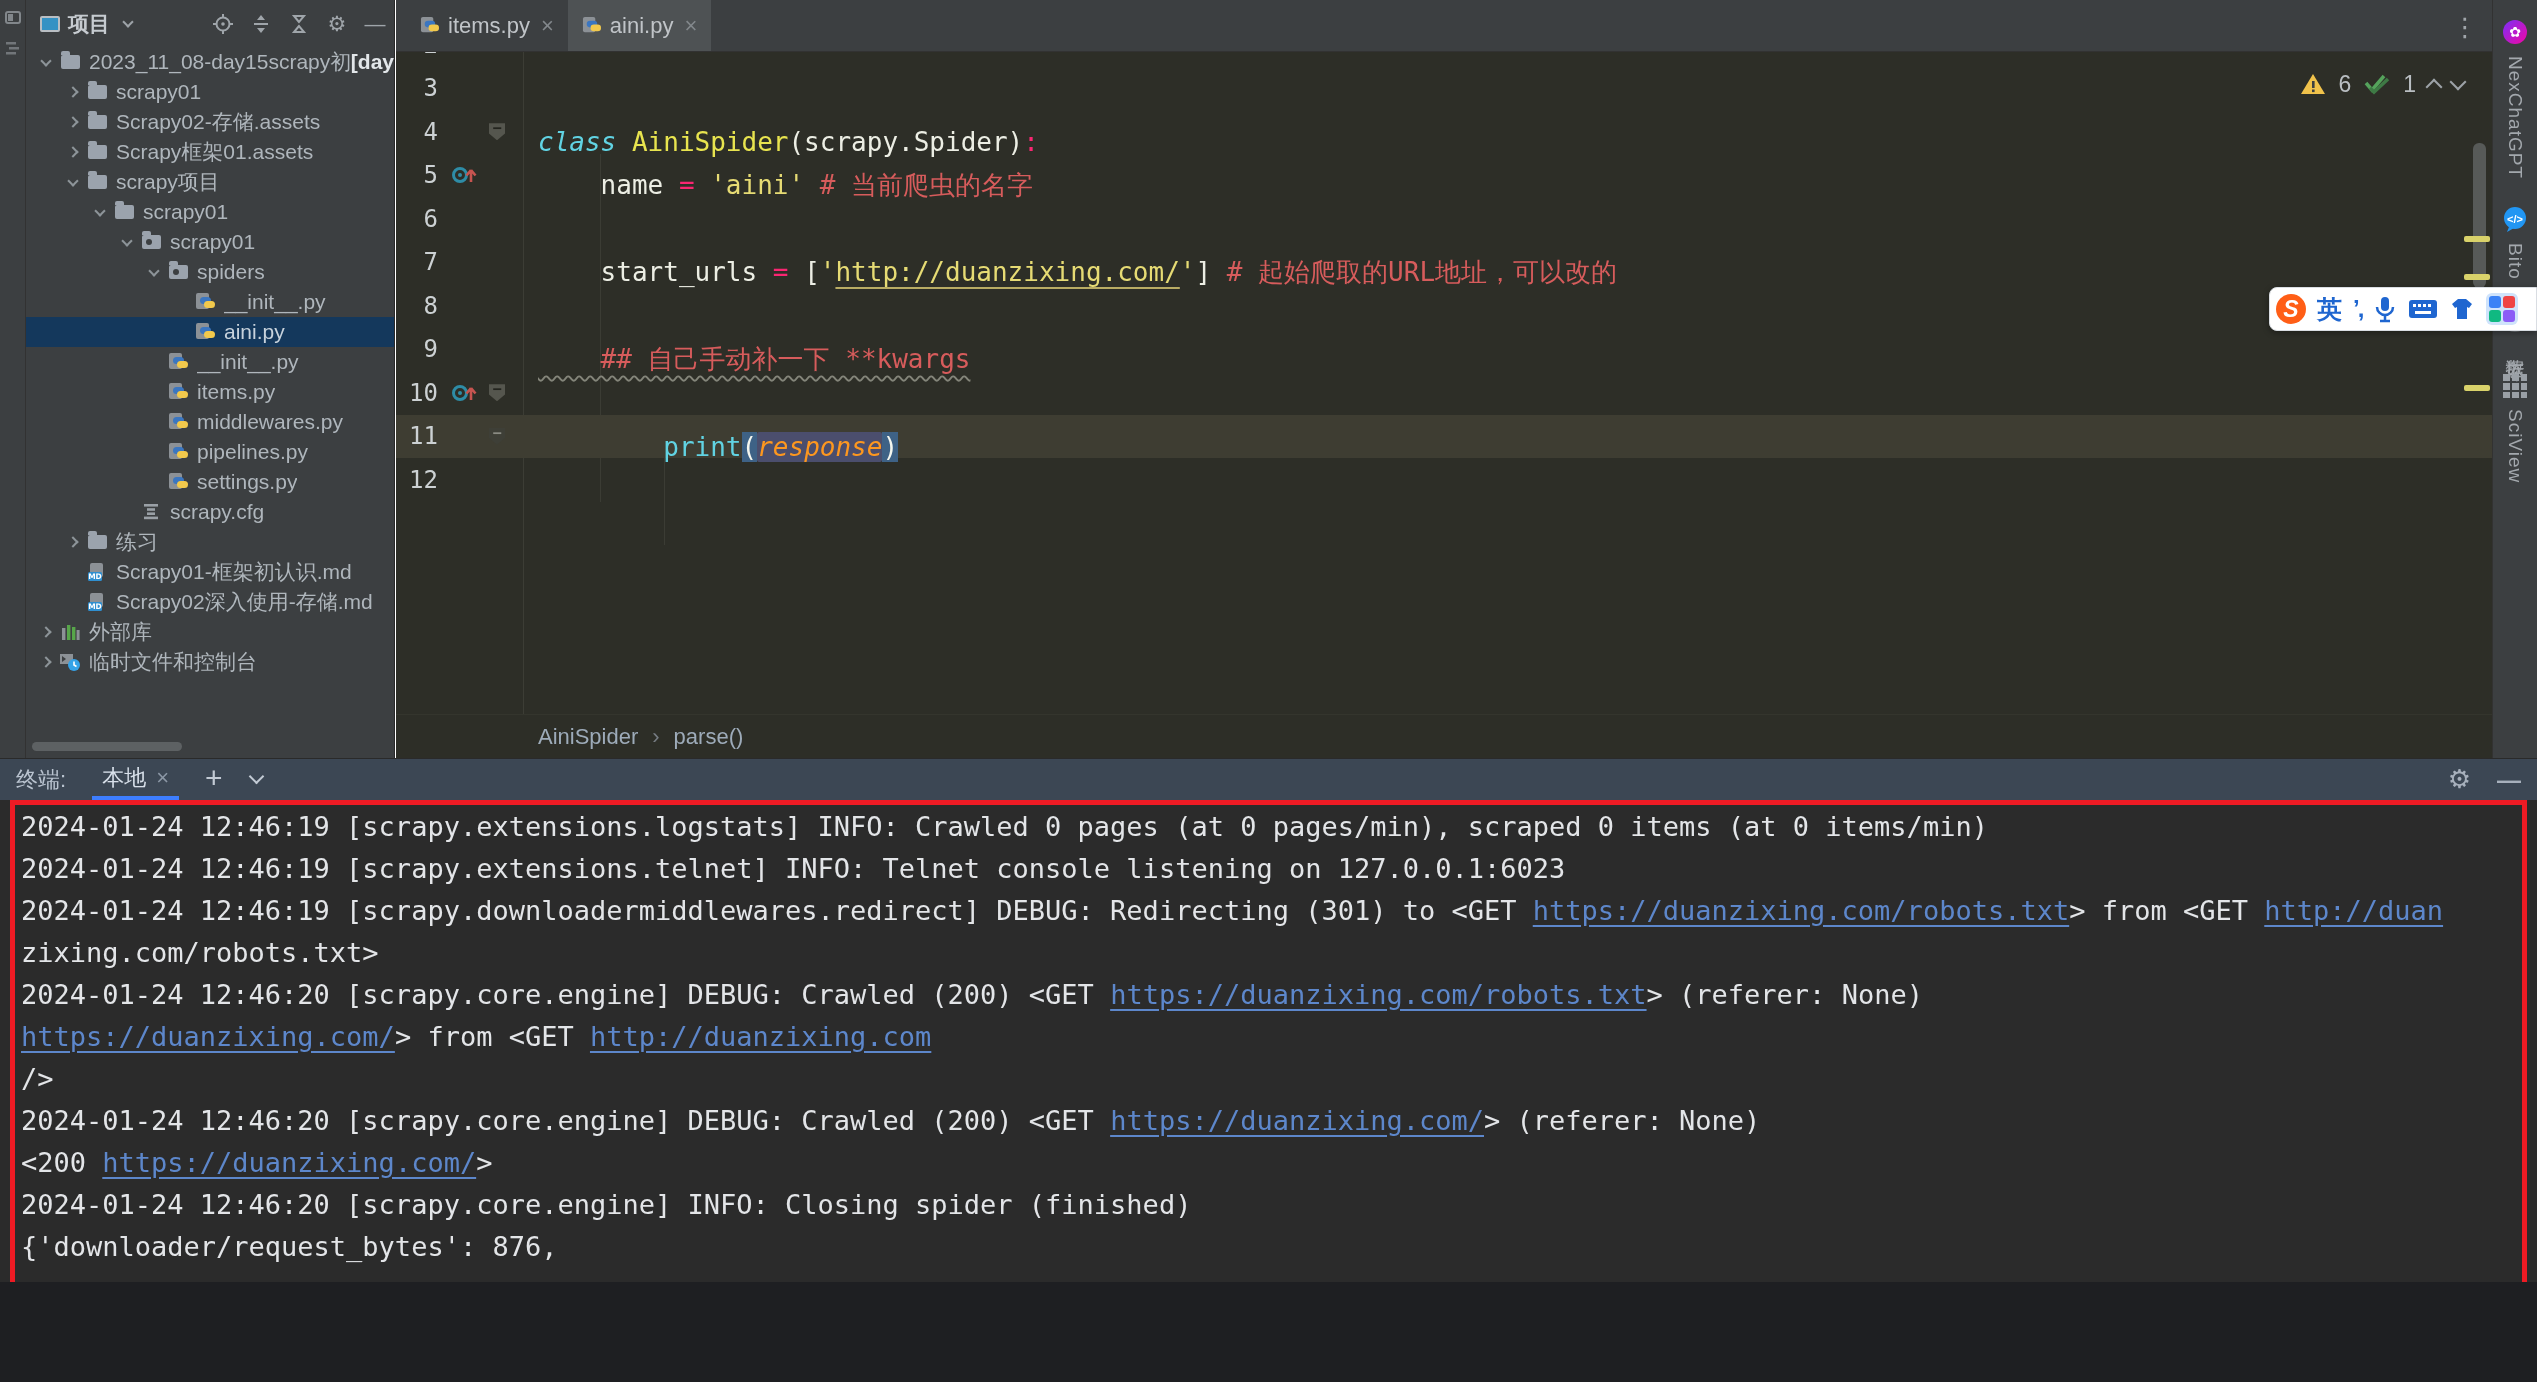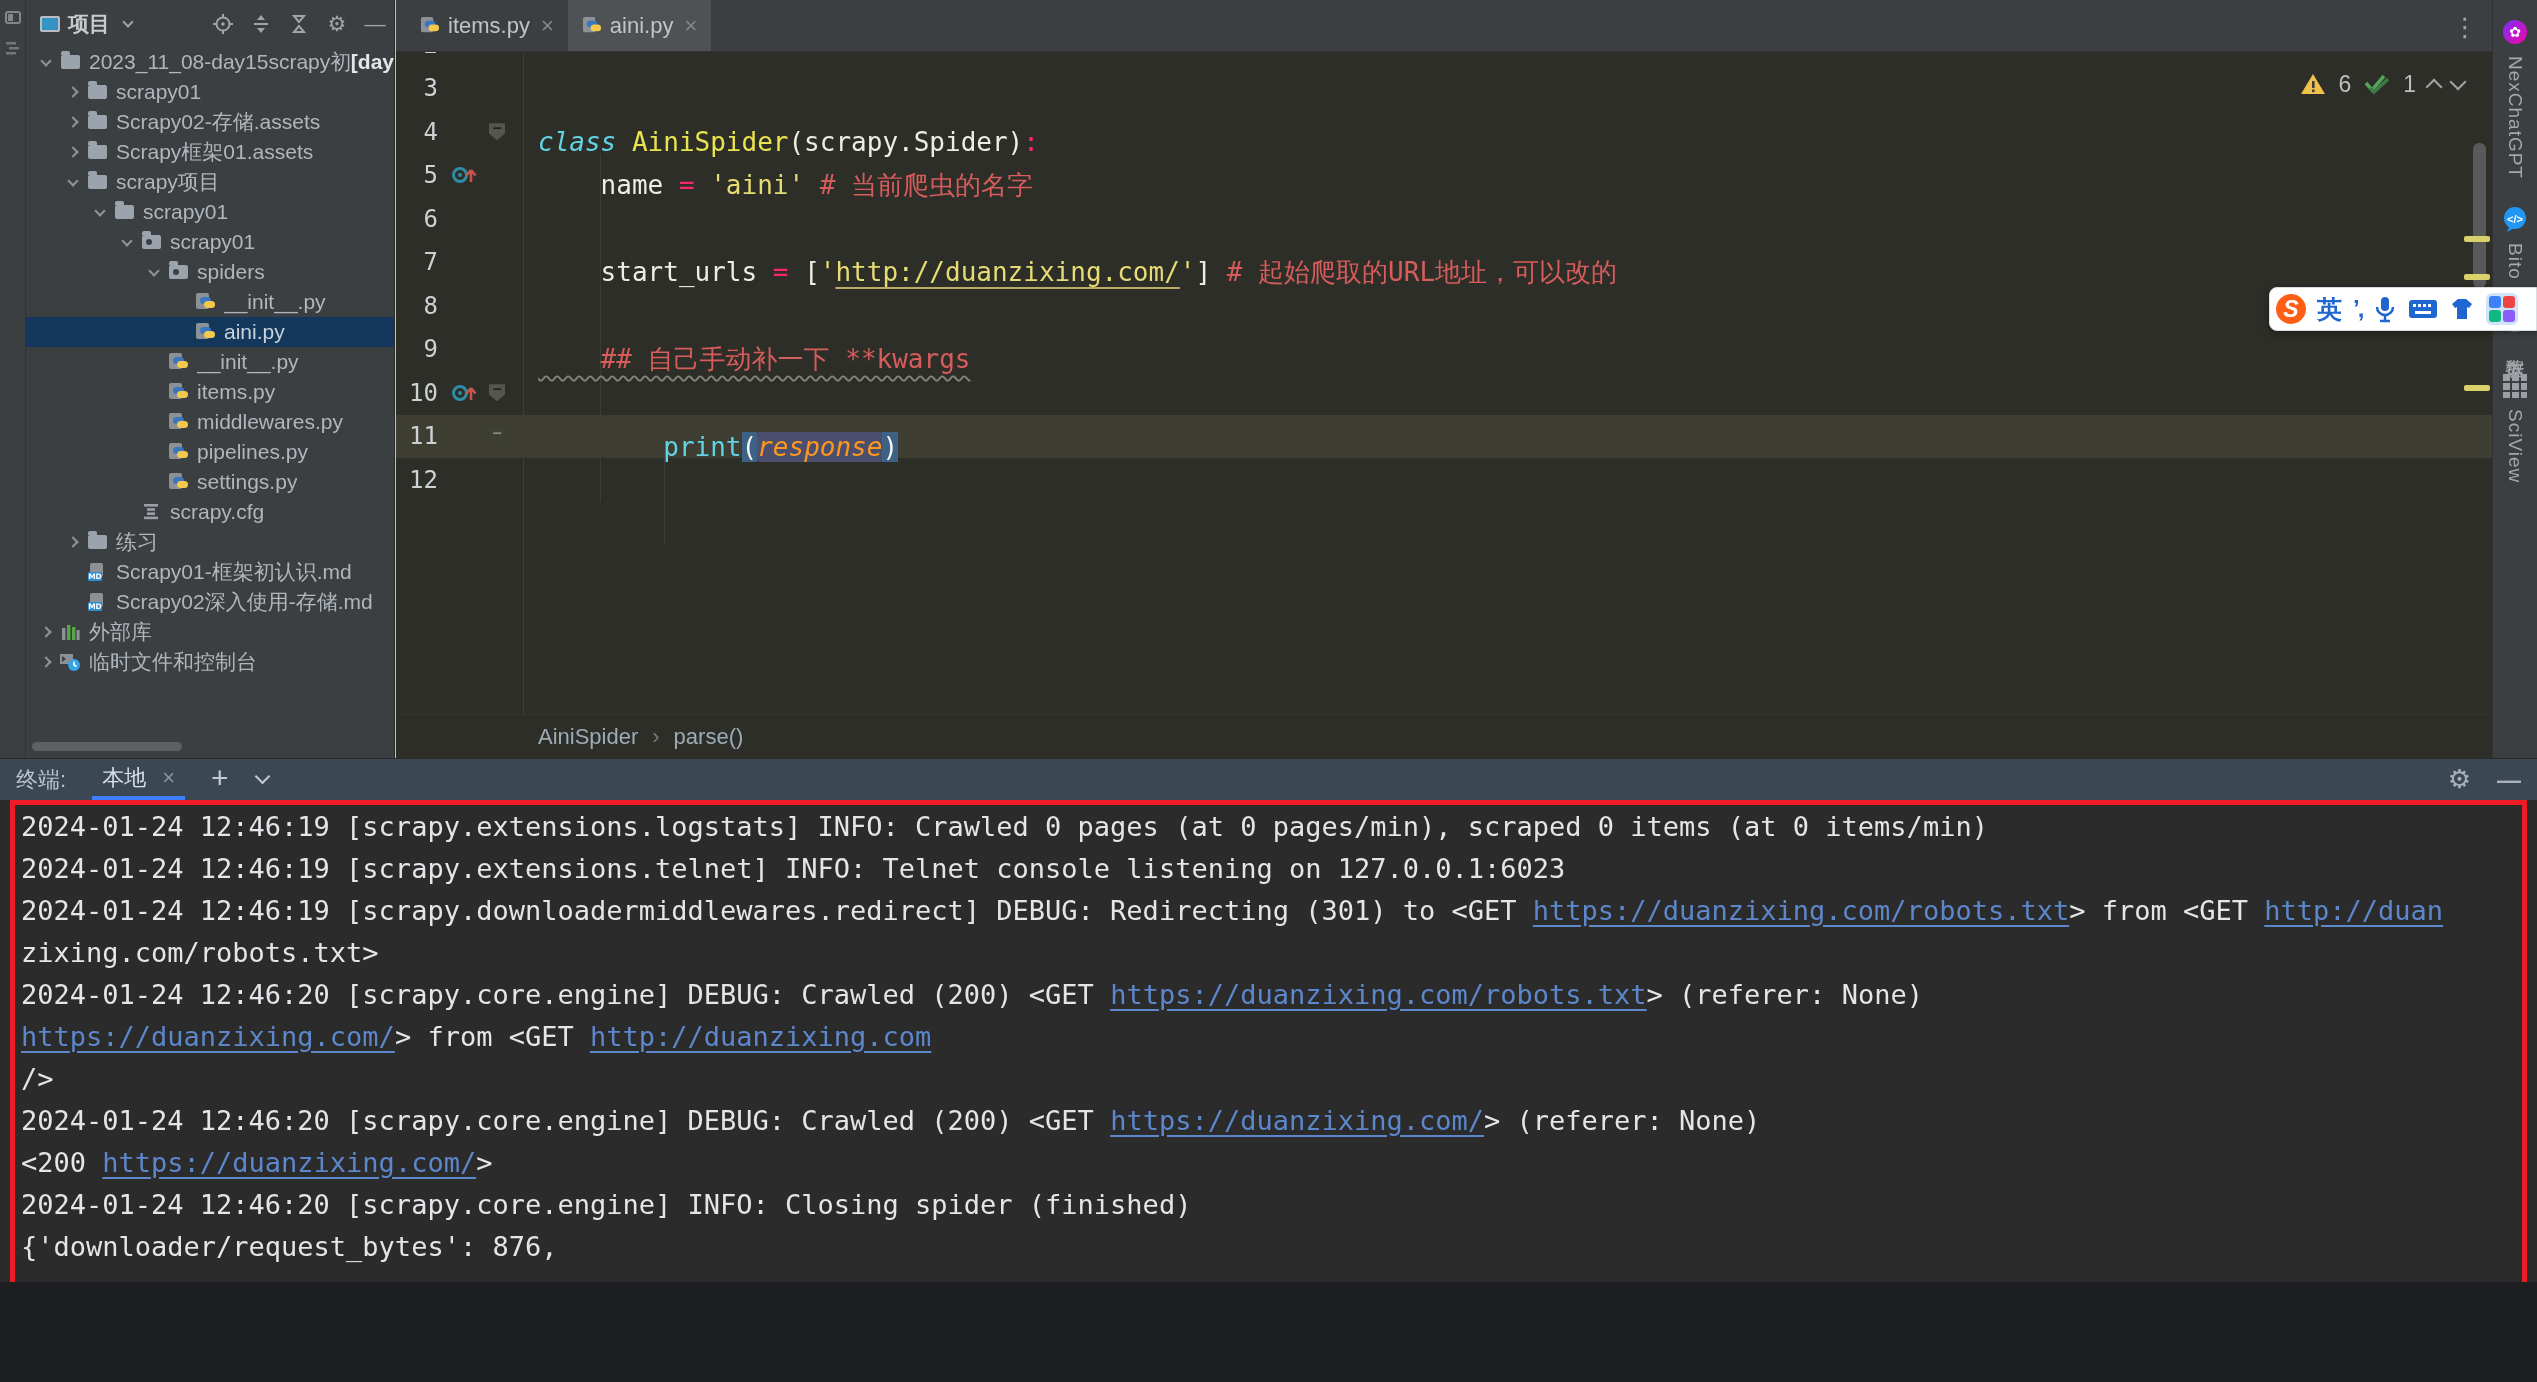--- a/index.html
+++ b/index.html
@@ -4,7 +4,7 @@
 <style>
   html,body{margin:0;padding:0;background:#1e1f22;}
   *{box-sizing:border-box;}
-  .app{position:relative;width:2537px;height:1282px;overflow:hidden;background:#c4b5fd;
+  .app{position:relative;width:2537px;height:1282px;overflow:hidden;background:#ffffff;
        font-family:"Liberation Sans","DejaVu Sans",sans-serif;}
 
   

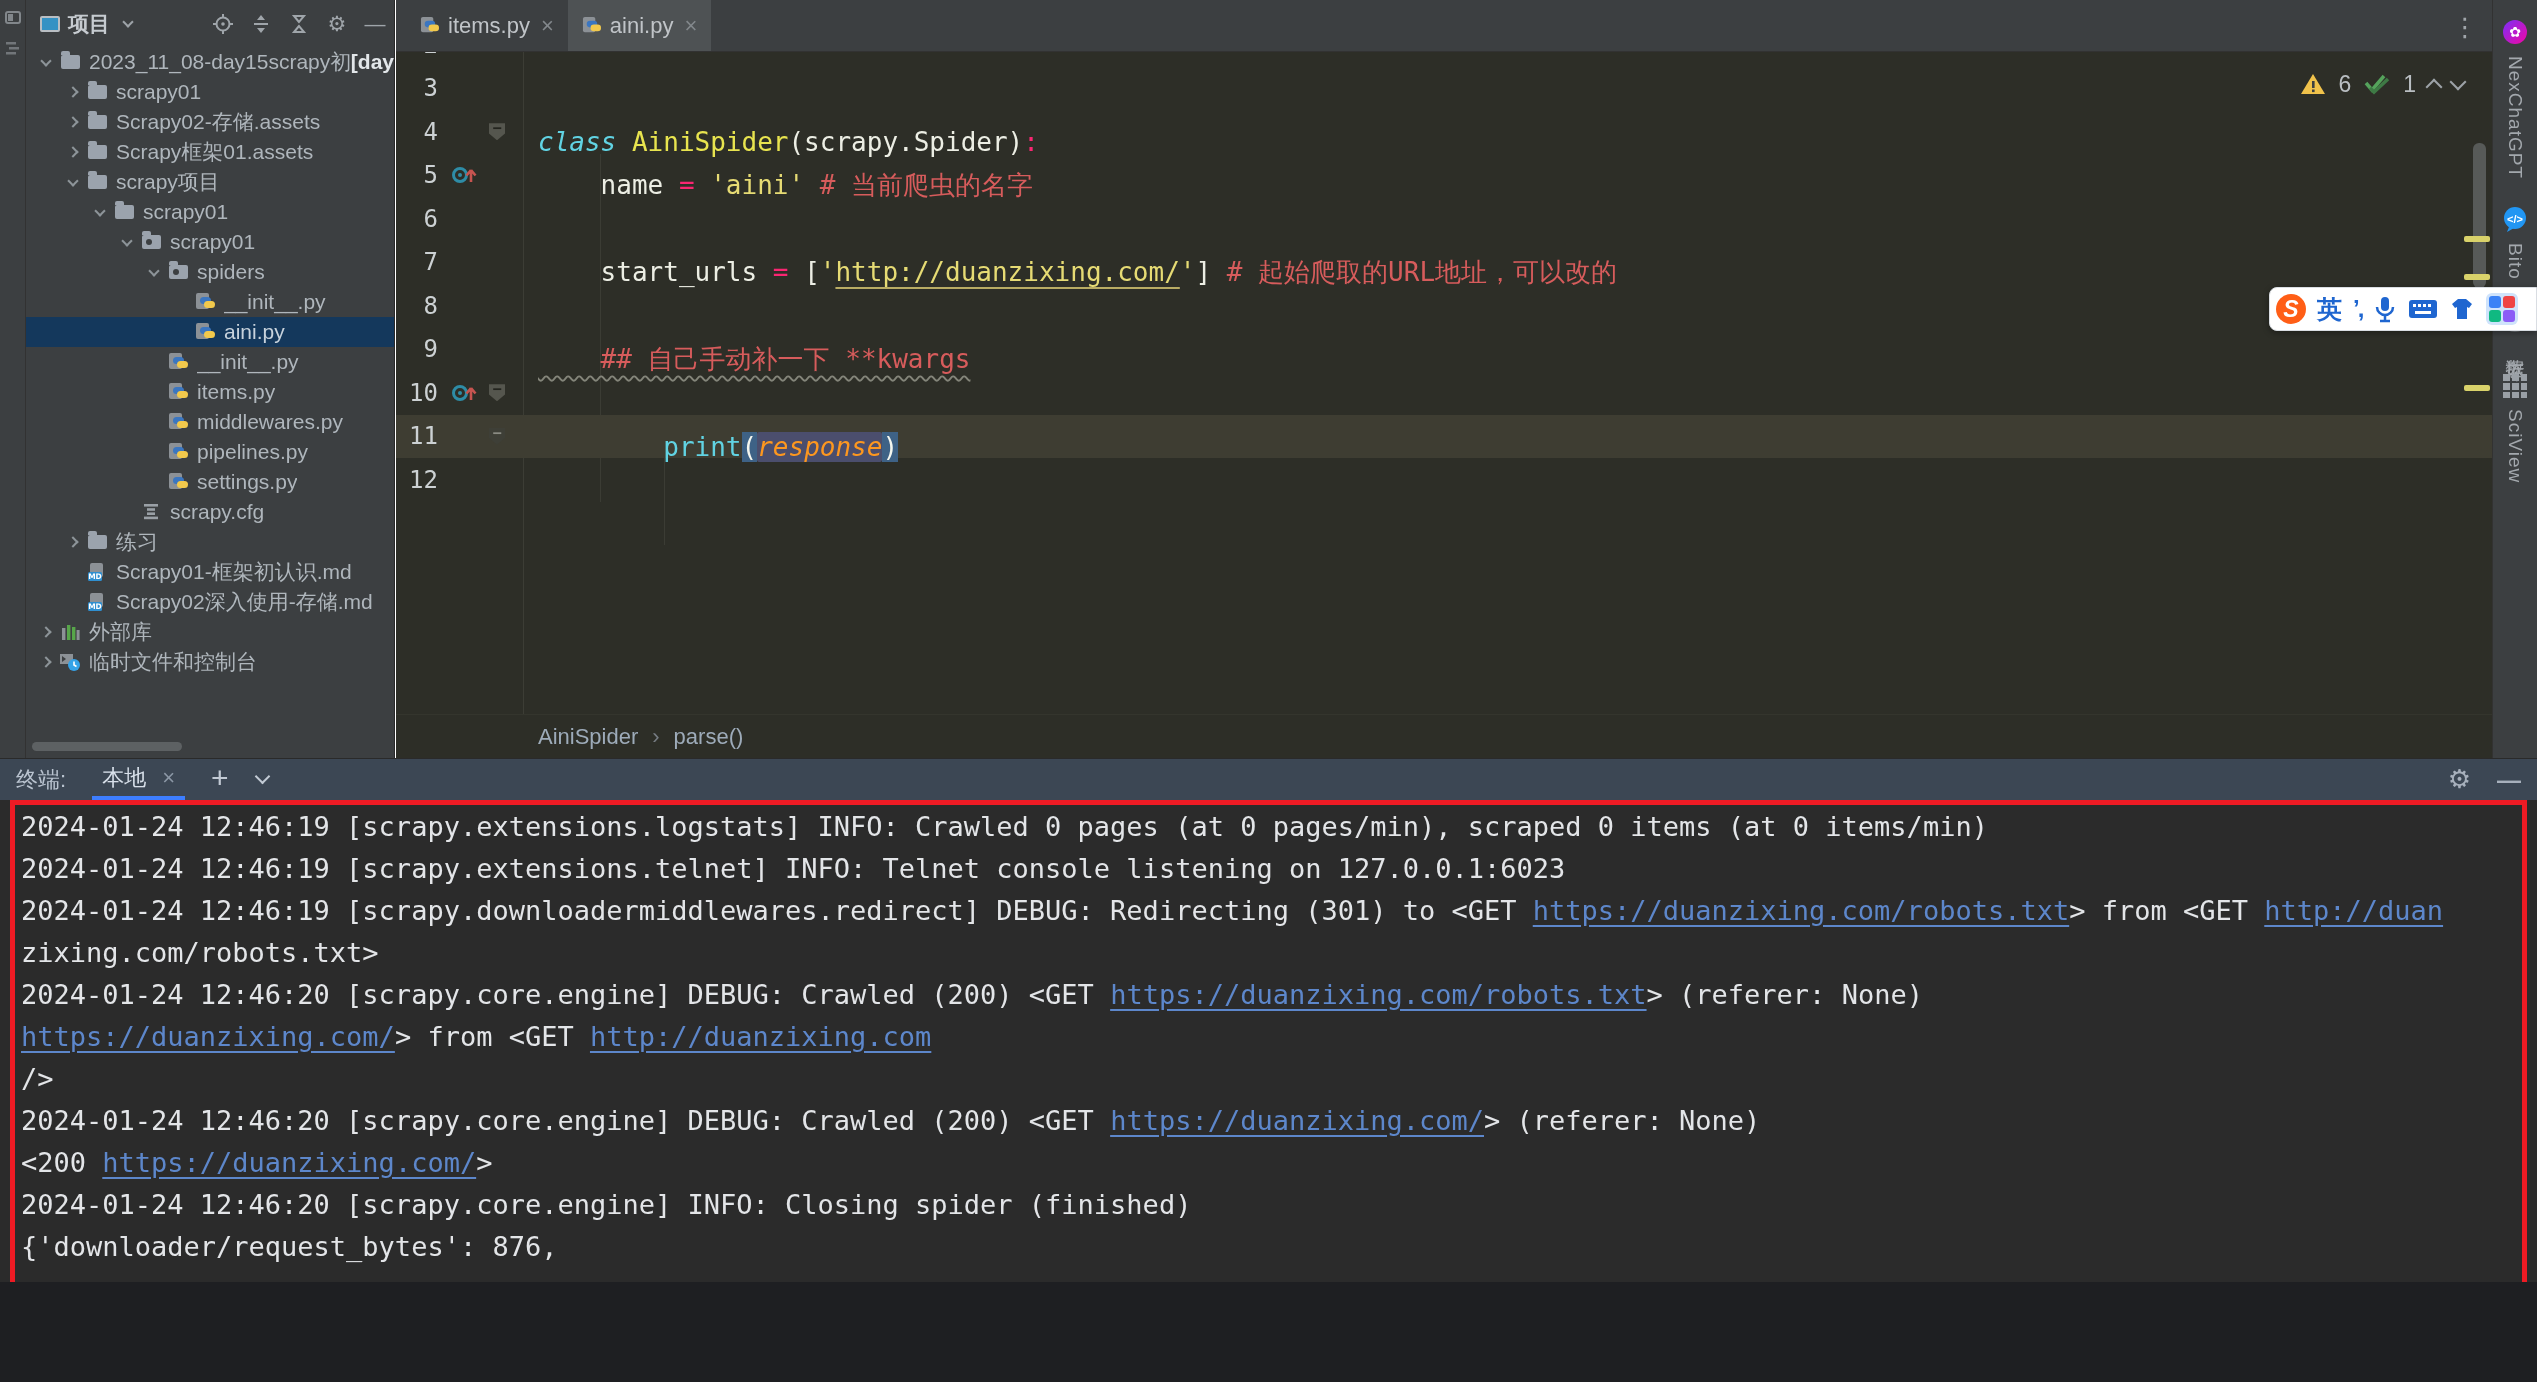--- a/index.html
+++ b/index.html
@@ -93,7 +93,7 @@
   
   .terminal{position:absolute;left:0;top:758px;width:2537px;height:624px;background:#2b2b2b;}
   .term-header{height:42px;background:#3c4754;border-top:1px solid #2a2a2a;display:flex;align-items:center;padding:0 16px;color:#b9c3cf;font-size:22px;position:relative;}
-  .term-tab{display:flex;align-items:center;gap:16px;margin-left:26px;height:100%;border-bottom:4px solid #3d7eff;padding:0 10px;color:#d8e0ea;}
+  .term-tab{display:flex;align-items:center;gap:10px;margin-left:26px;height:100%;border-bottom:4px solid #3d7eff;padding:0 10px;color:#d8e0ea;}
   .term-tab .x{color:#8b97a5;font-size:22px;}
   .term-plus{margin-left:26px;font-size:30px;font-weight:300;color:#c2cad4;margin-top:-4px;}
   .term-chev{margin-left:28px;width:11px;height:11px;border-right:2.5px solid #c2cad4;border-bottom:2.5px solid #c2cad4;transform:rotate(45deg);margin-top:-6px;}

